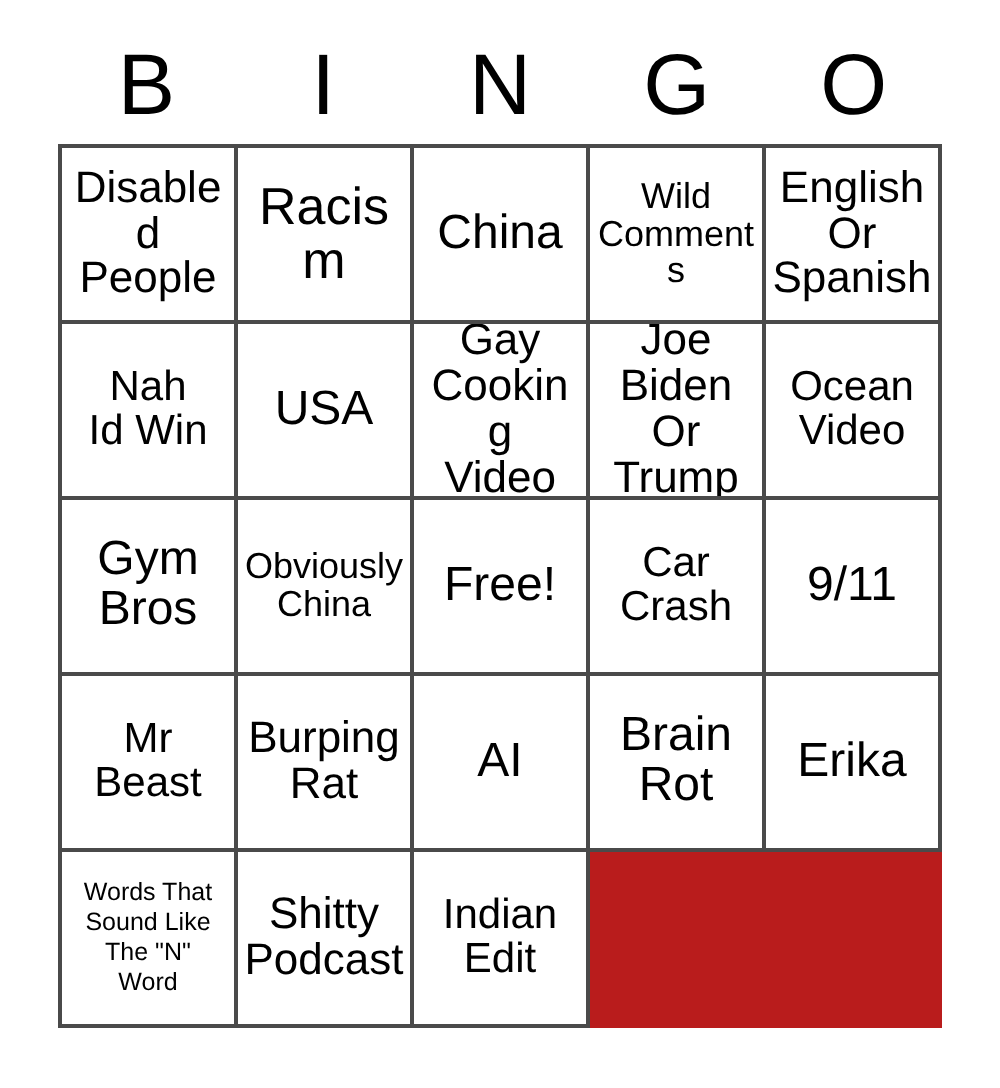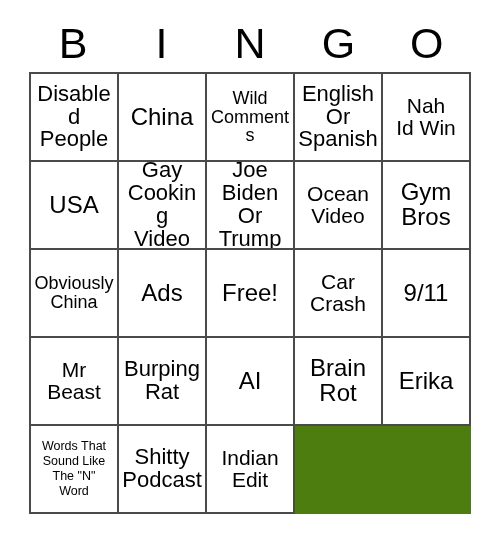--- a/index.html
+++ b/index.html
@@ -47,7 +47,7 @@
     grid-template-rows: repeat(5, 88px);
     border-top: 2px solid #4a4a4a;
     border-left: 2px solid #4a4a4a;
-    background: #4d7c0f;
+    background: #b91c1c;
   }
   .cell {
     border-right: 2px solid #4a4a4a;

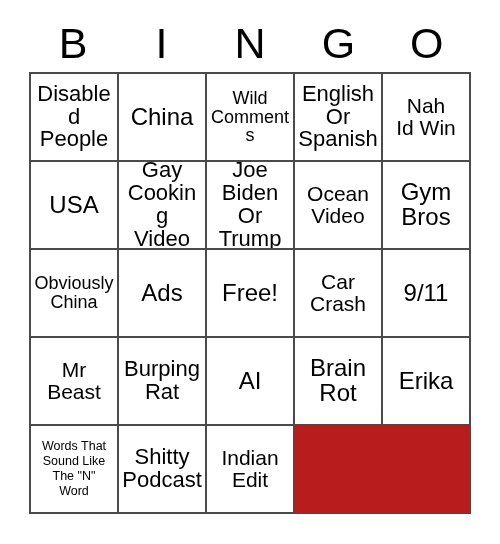--- a/index.html
+++ b/index.html
@@ -95,6 +95,9 @@
         <span class="cell-text">Disabled
 People</span>
       </div>
+      <div class="cell fs-lg">
+        <span class="cell-text">Racism</span>
+      </div>
       <div class="cell fs-xxl">
         <span class="cell-text">China</span>
       </div>

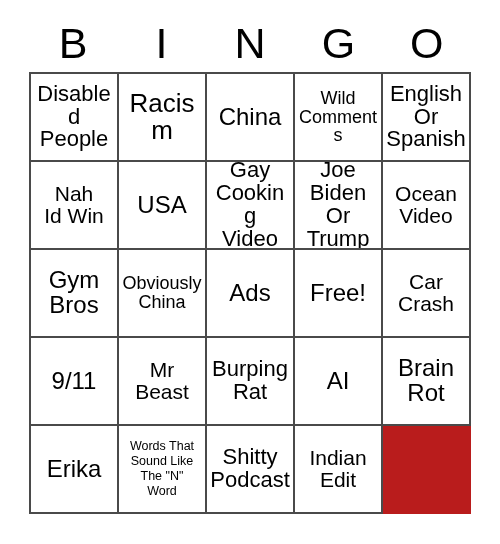--- a/index.html
+++ b/index.html
@@ -140,9 +140,6 @@
 China</span>
       </div>
       <div class="cell fs-xxl">
-        <span class="cell-text">Ads</span>
-      </div>
-      <div class="cell fs-xxl">
         <span class="cell-text">Free!</span>
       </div>
       <div class="cell fs-xl">

